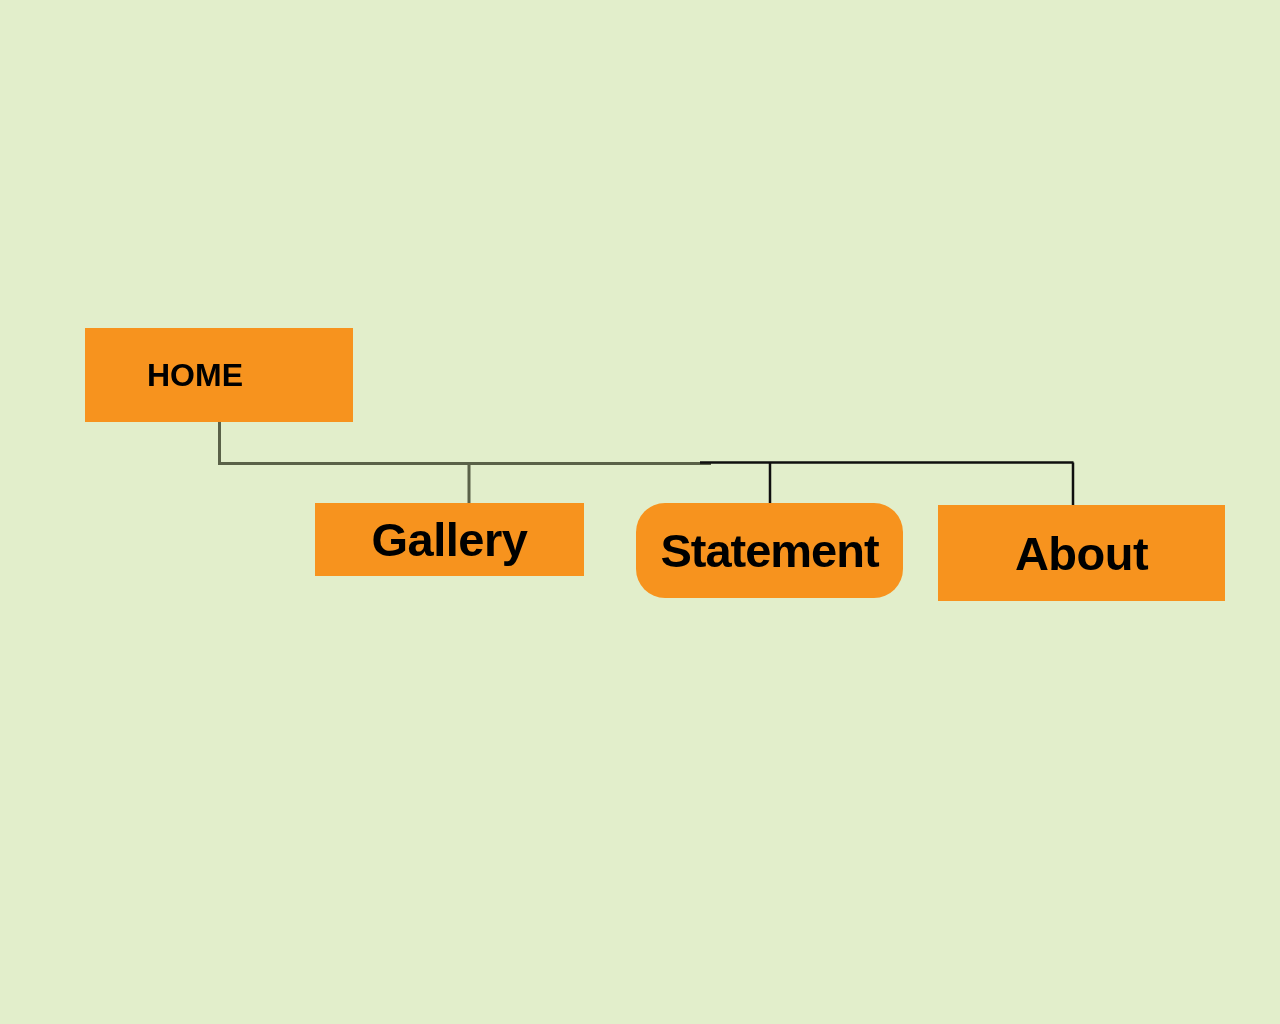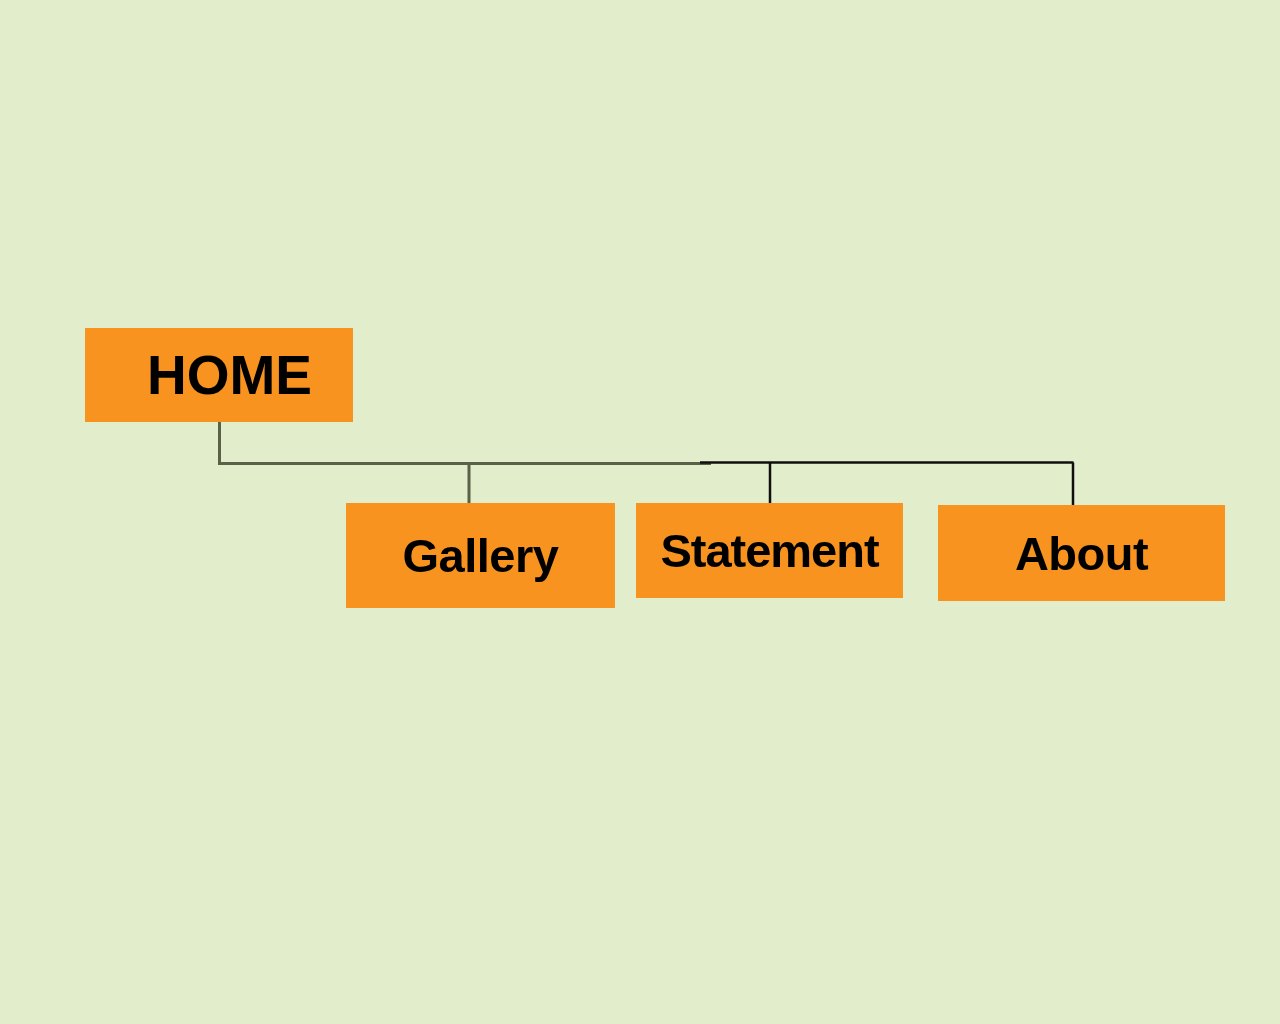--- a/index.html
+++ b/index.html
@@ -53,7 +53,7 @@
     padding-left: 62px;
   }
   #node-home .node-label {
-    font-size: 55px;
+    font-size: 32px;
     letter-spacing: 0px;
     text-align: right;
   }

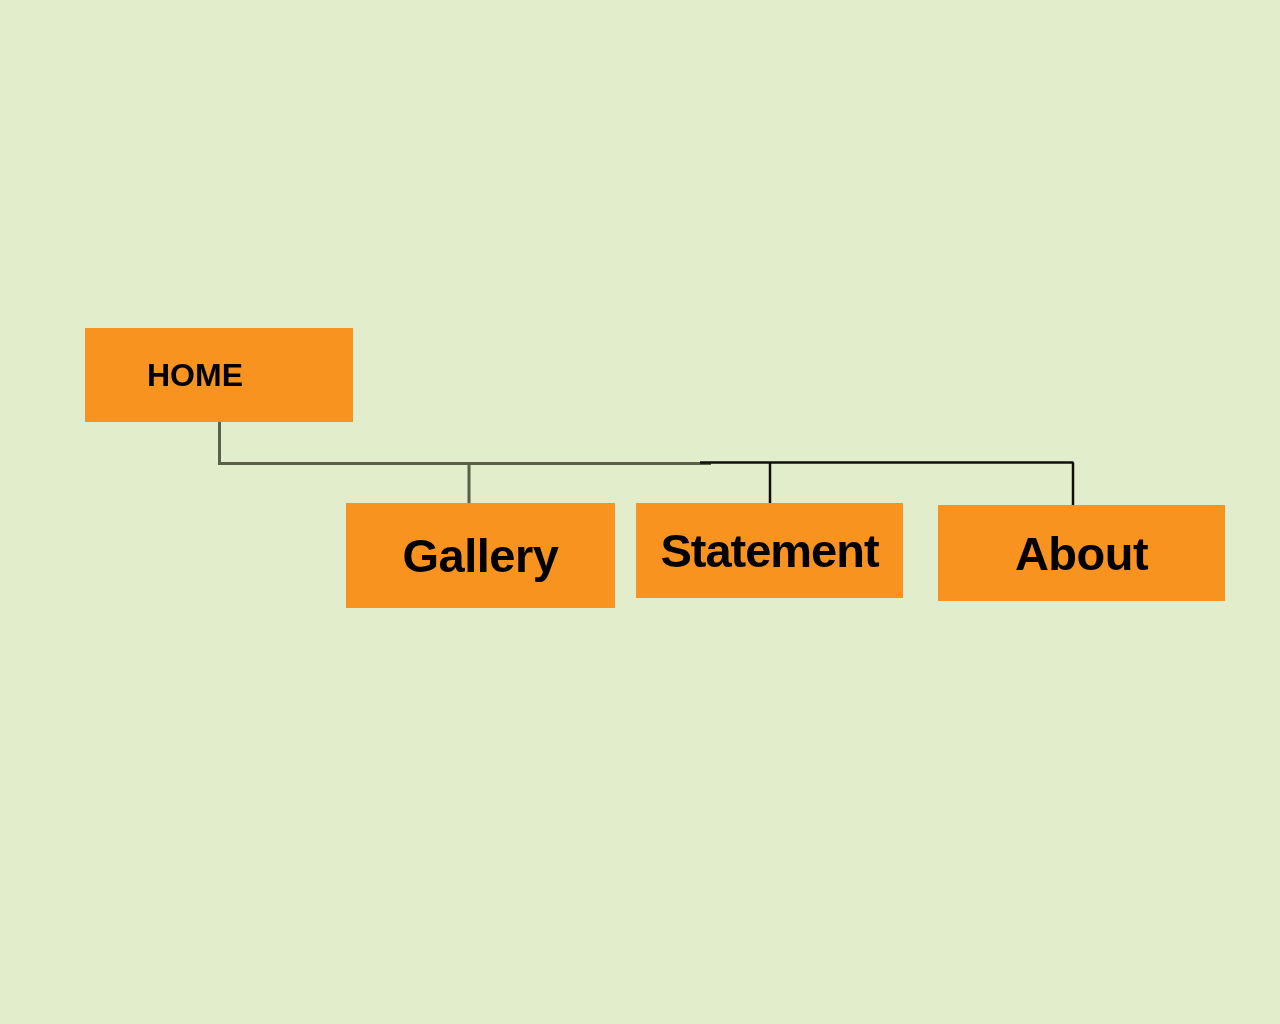--- a/index.html
+++ b/index.html
@@ -59,10 +59,10 @@
   }
   
   #node-gallery {
-    left: 346px;
+    left: 315px;
     top: 503px;
     width: 269px;
-    height: 105px;
+    height: 73px;
   }
   #node-gallery .node-label {
     font-size: 47px;

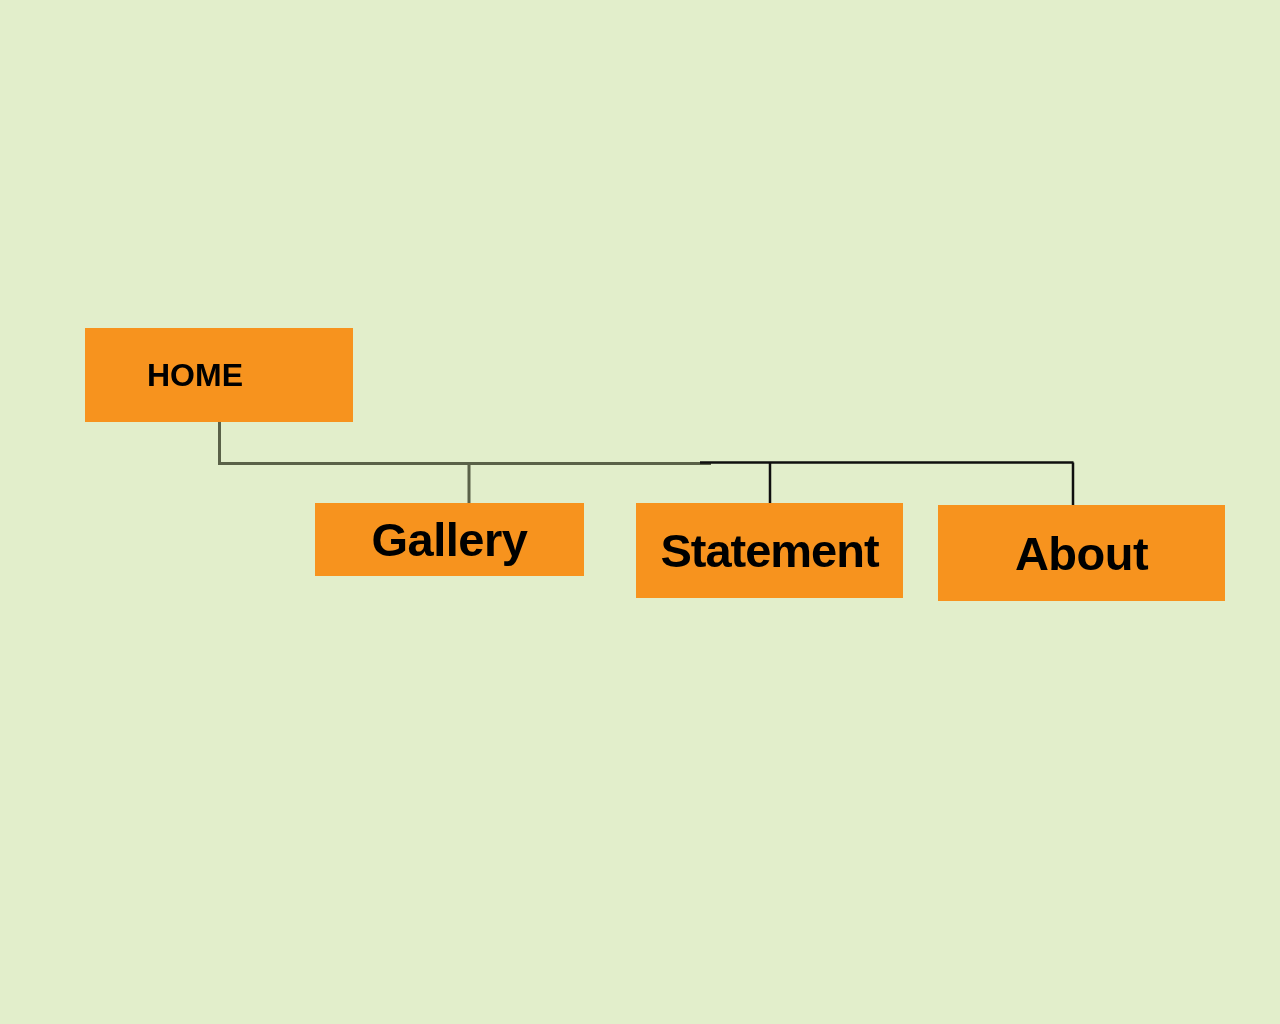--- a/index.html
+++ b/index.html
@@ -72,6 +72,7 @@
     top: 503px;
     width: 267px;
     height: 95px;
+    border-radius: 29px;
   }
   #node-statement .node-label {
     font-size: 47px;

